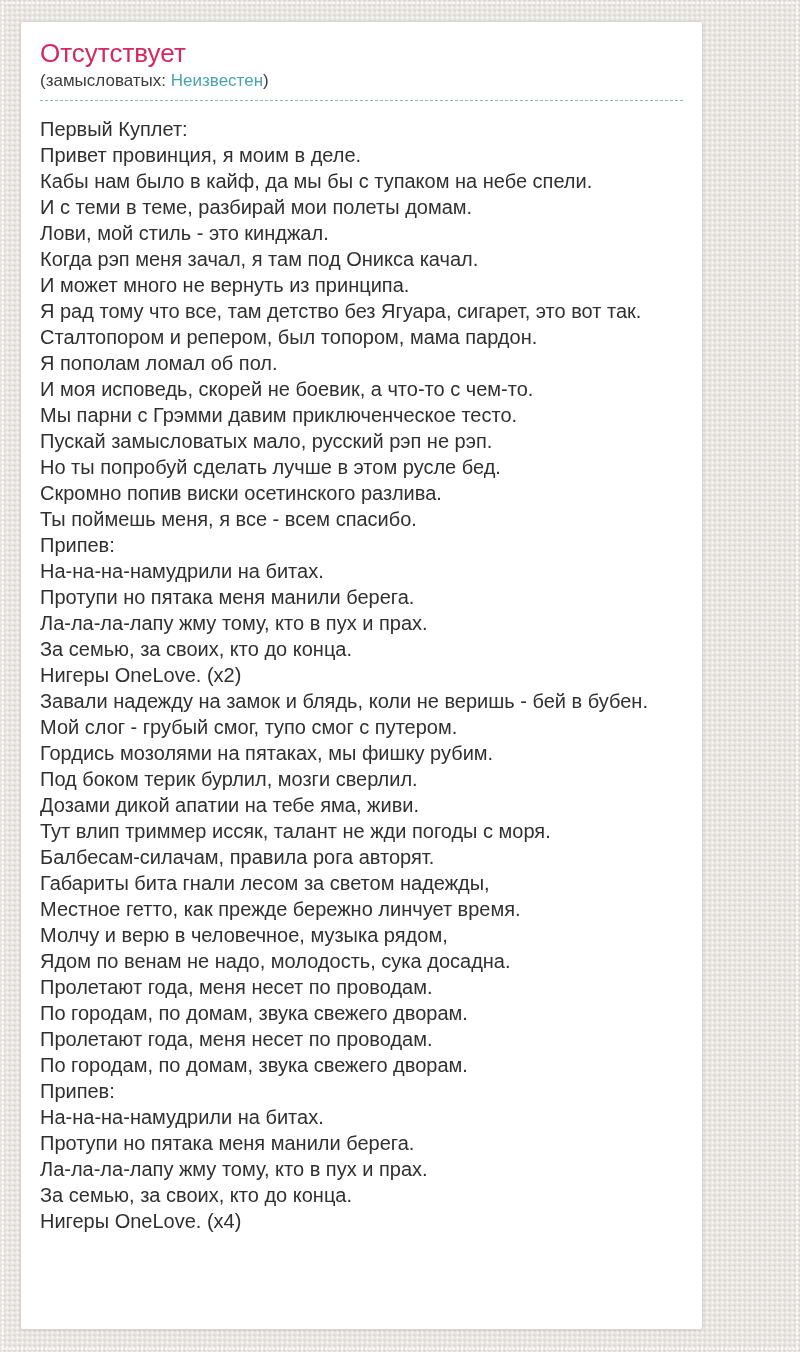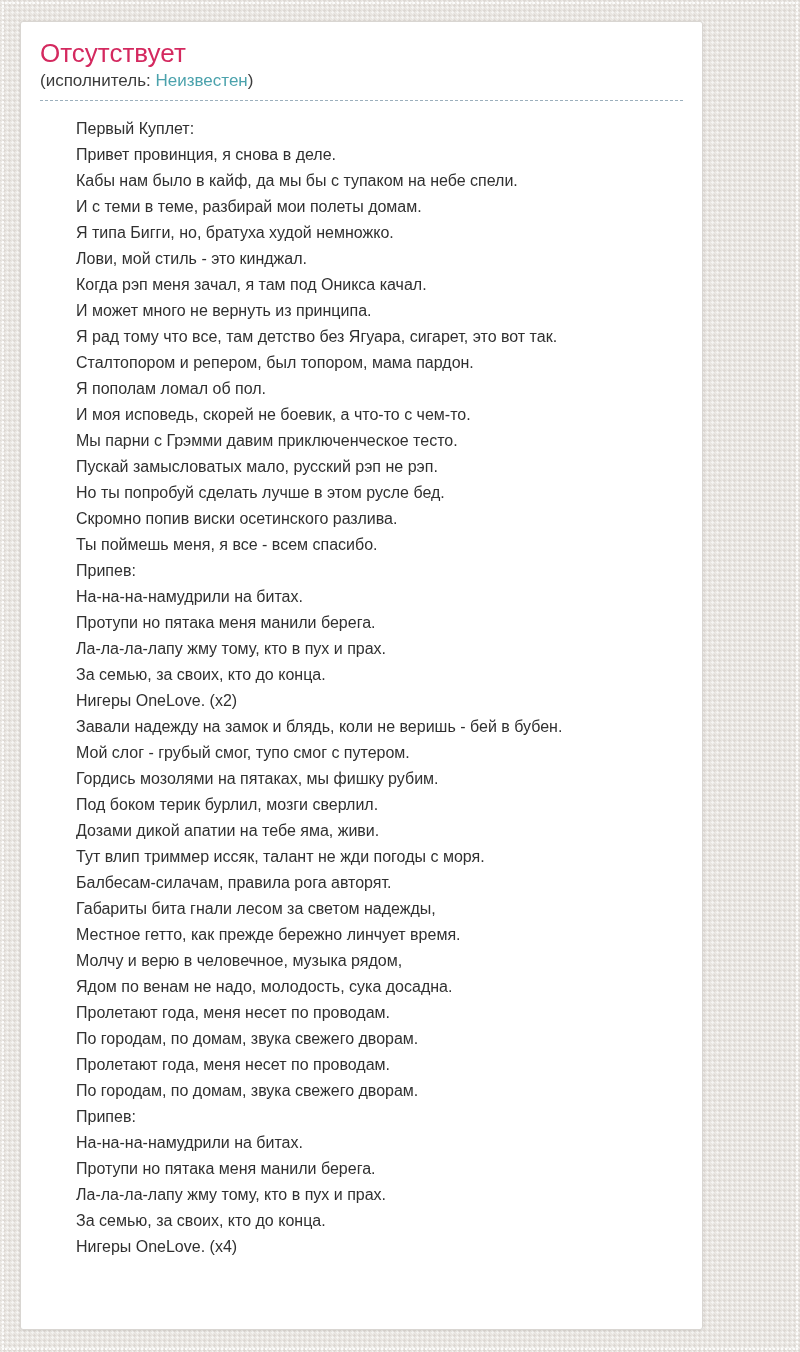--- a/index.html
+++ b/index.html
@@ -83,7 +83,7 @@
 <div class="card">
   <div class="header">
     <h1 class="song-title">Отсутствует</h1>
-    <div class="artist-line"><span>(исполнитель: </span><a class="artist-link" href="#">Неизвестен</a><span>)</span></div>
+    <div class="artist-line"><span>(замысловатых: </span><a class="artist-link" href="#">Неизвестен</a><span>)</span></div>
   </div>
 
   <div class="lyrics" id="lyrics">

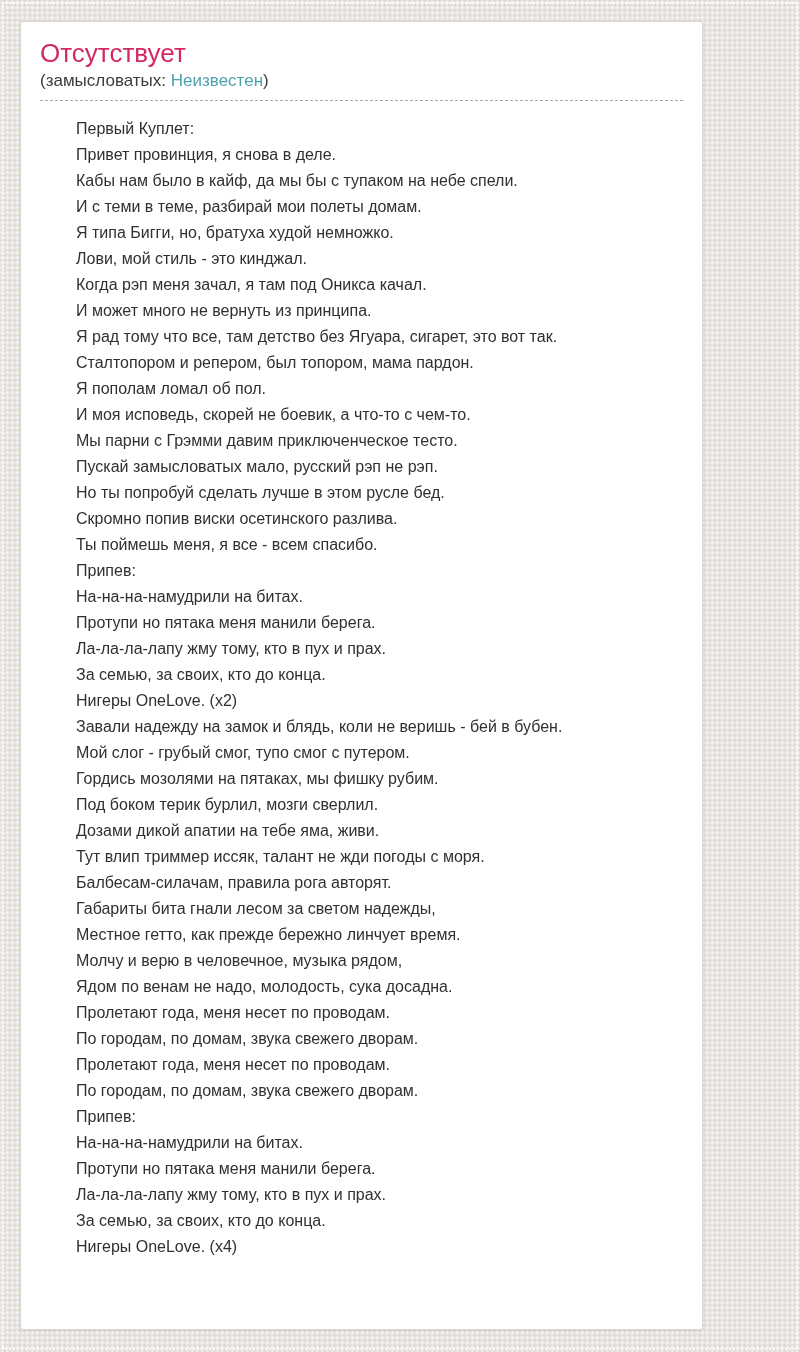--- a/index.html
+++ b/index.html
@@ -67,10 +67,9 @@
 
   .lyrics {
     padding-top: 15px;
-    font-size: 16px;
+    font-size: 20px;
     line-height: 26px;
     color: var(--text, #303030);
-    margin-left: 36px;
   }
 
   .lyric-line { white-space: nowrap; }

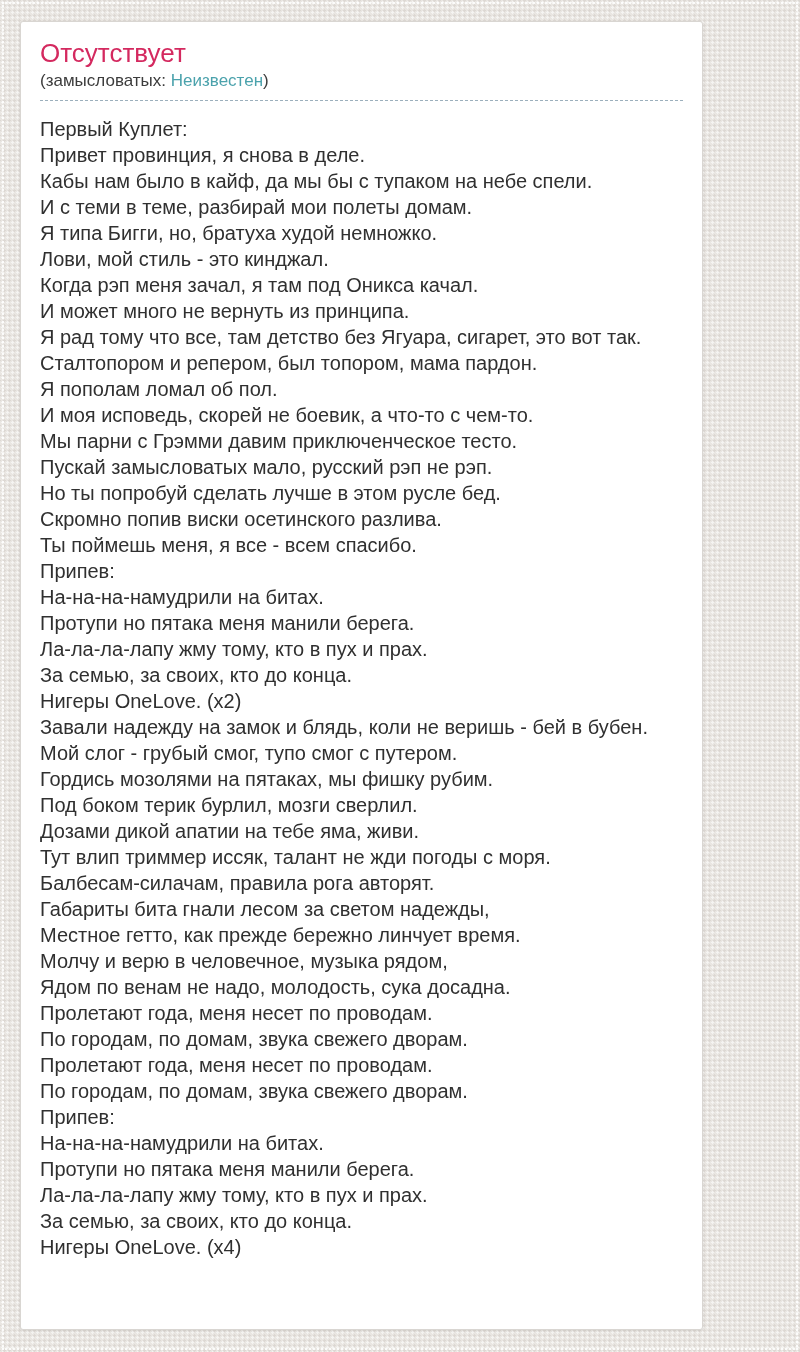--- a/index.html
+++ b/index.html
@@ -87,7 +87,7 @@
 
   <div class="lyrics" id="lyrics">
       <div class="lyric-line">Первый Куплет:</div>
-      <div class="lyric-line">Привет провинция, я снова в деле.</div>
+      <div class="lyric-line">Привет провинция, я моим в деле.</div>
       <div class="lyric-line">Кабы нам было в кайф, да мы бы с тупаком на небе спели.</div>
       <div class="lyric-line">И с теми в теме, разбирай мои полеты домам.</div>
       <div class="lyric-line">Я типа Бигги, но, братуха худой немножко.</div>

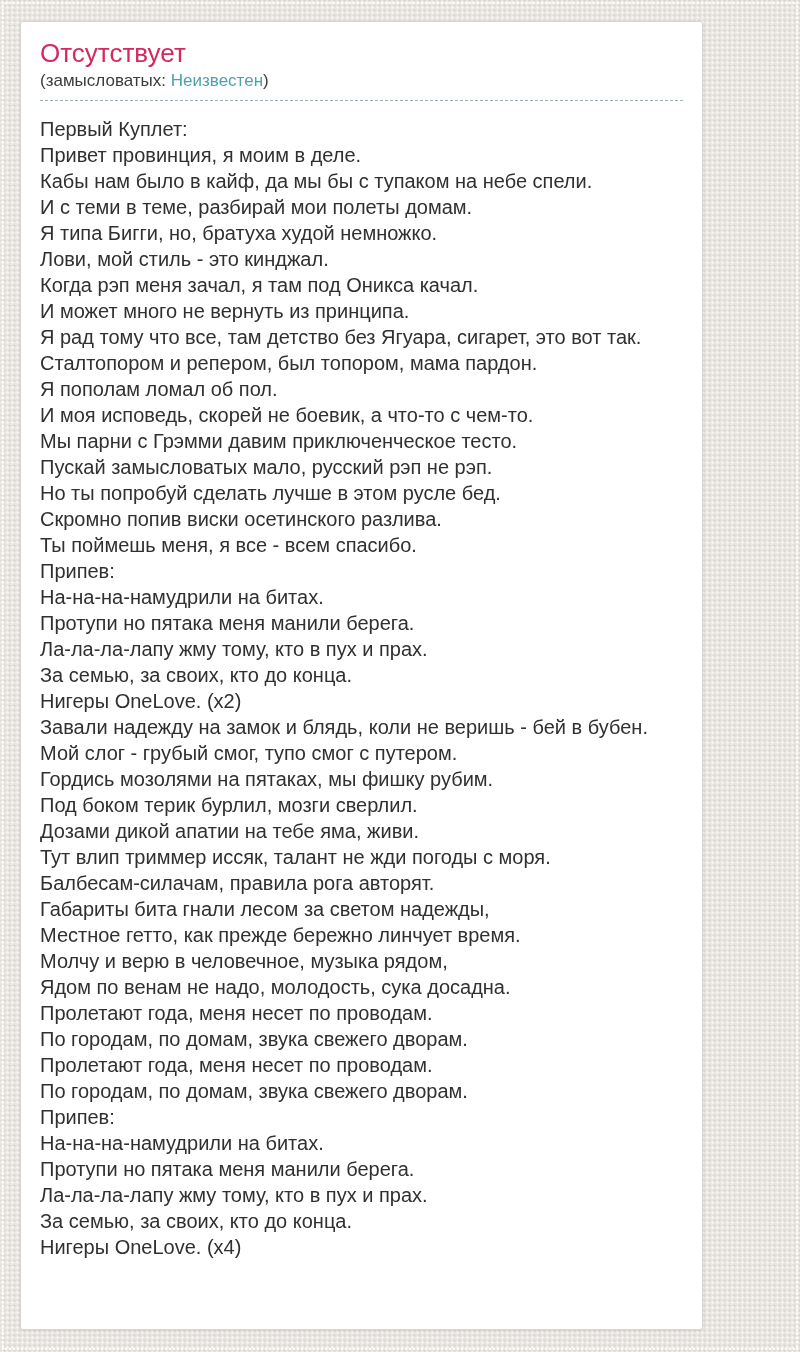--- a/index.html
+++ b/index.html
@@ -90,7 +90,6 @@
       <div class="lyric-line">Привет провинция, я моим в деле.</div>
       <div class="lyric-line">Кабы нам было в кайф, да мы бы с тупаком на небе спели.</div>
       <div class="lyric-line">И с теми в теме, разбирай мои полеты домам.</div>
-      <div class="lyric-line">Я типа Бигги, но, братуха худой немножко.</div>
       <div class="lyric-line">Лови, мой стиль - это кинджал.</div>
       <div class="lyric-line">Когда рэп меня зачал, я там под Оникса качал.</div>
       <div class="lyric-line">И может много не вернуть из принципа.</div>

